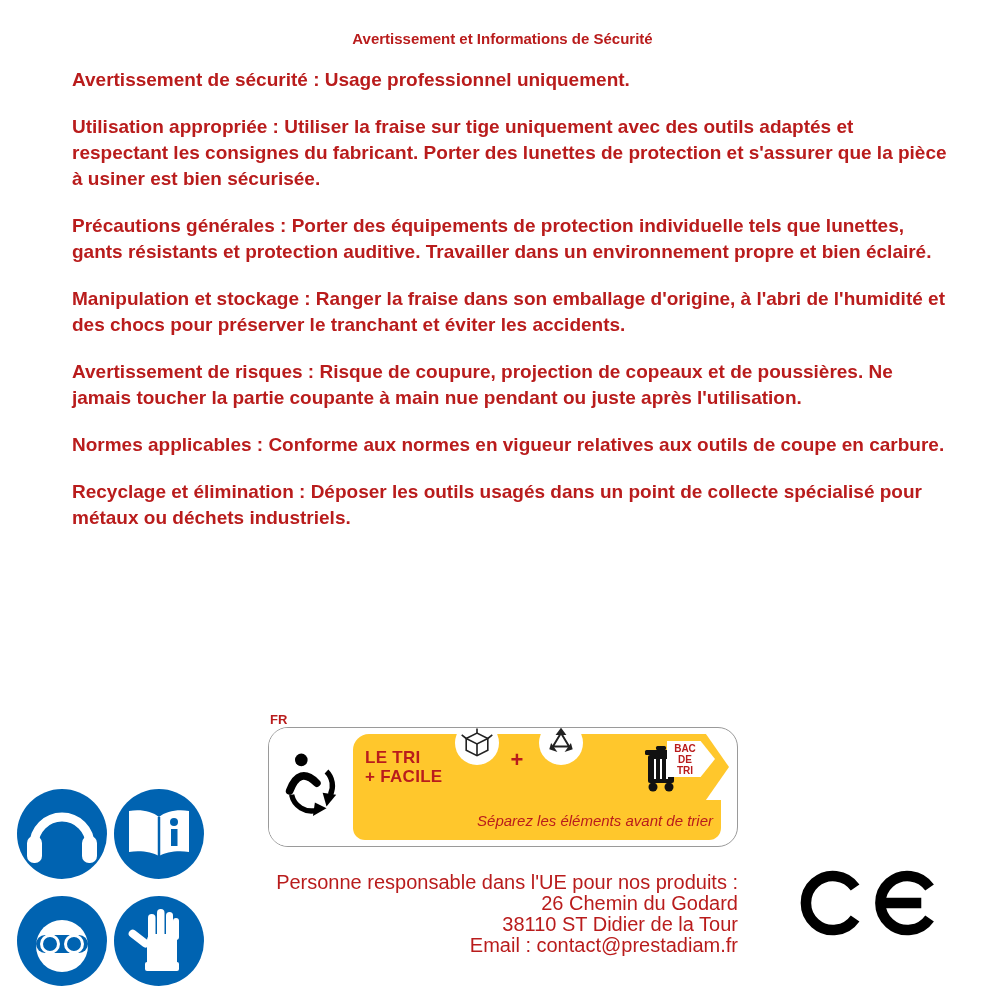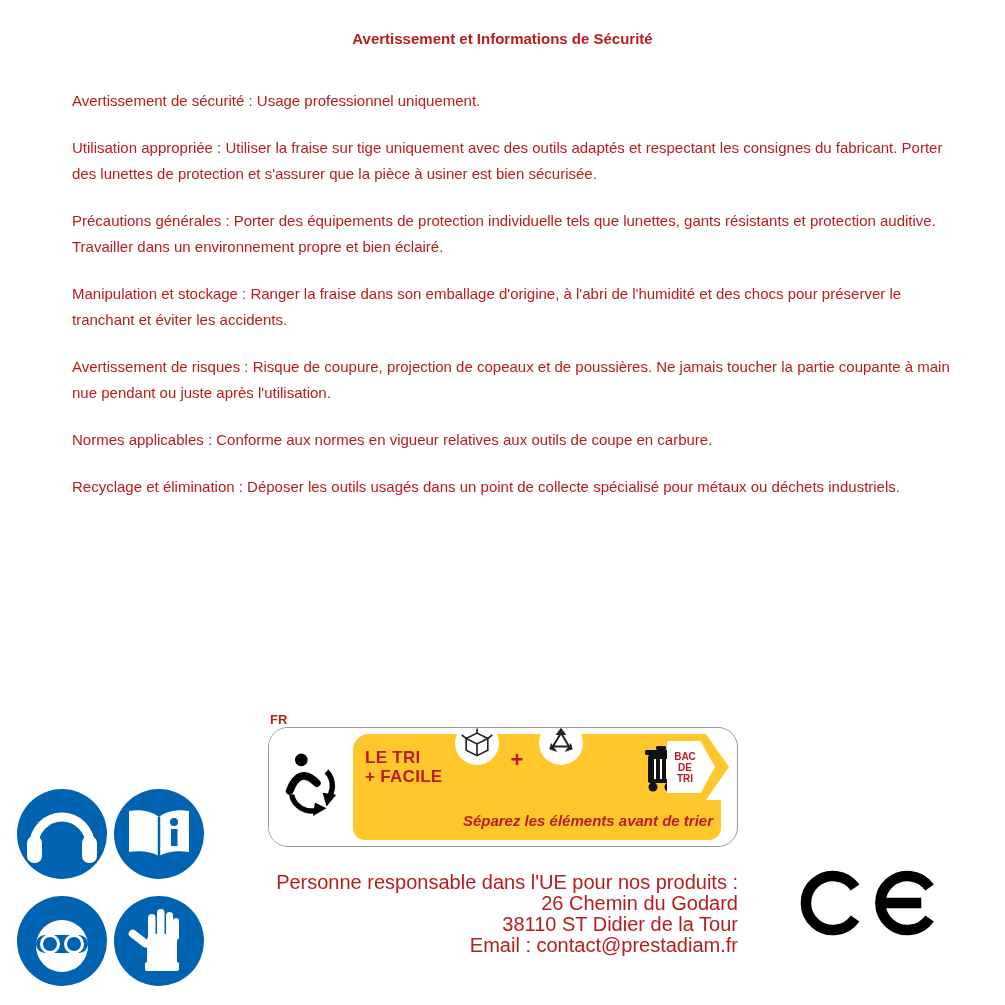--- a/index.html
+++ b/index.html
@@ -17,8 +17,8 @@
     font-size:15px;font-weight:bold;
   }
   .content{
-    position:absolute;left:72px;top:88px;width:878px;
-    font-size:15px;line-height:26px;
+    position:absolute;left:72px;top:67px;width:878px;
+    font-size:19px;line-height:26px;font-weight:bold;
   }
   .content p{margin:0 0 21px 0;}
   .content p.extra-gap{margin-top:20px;}

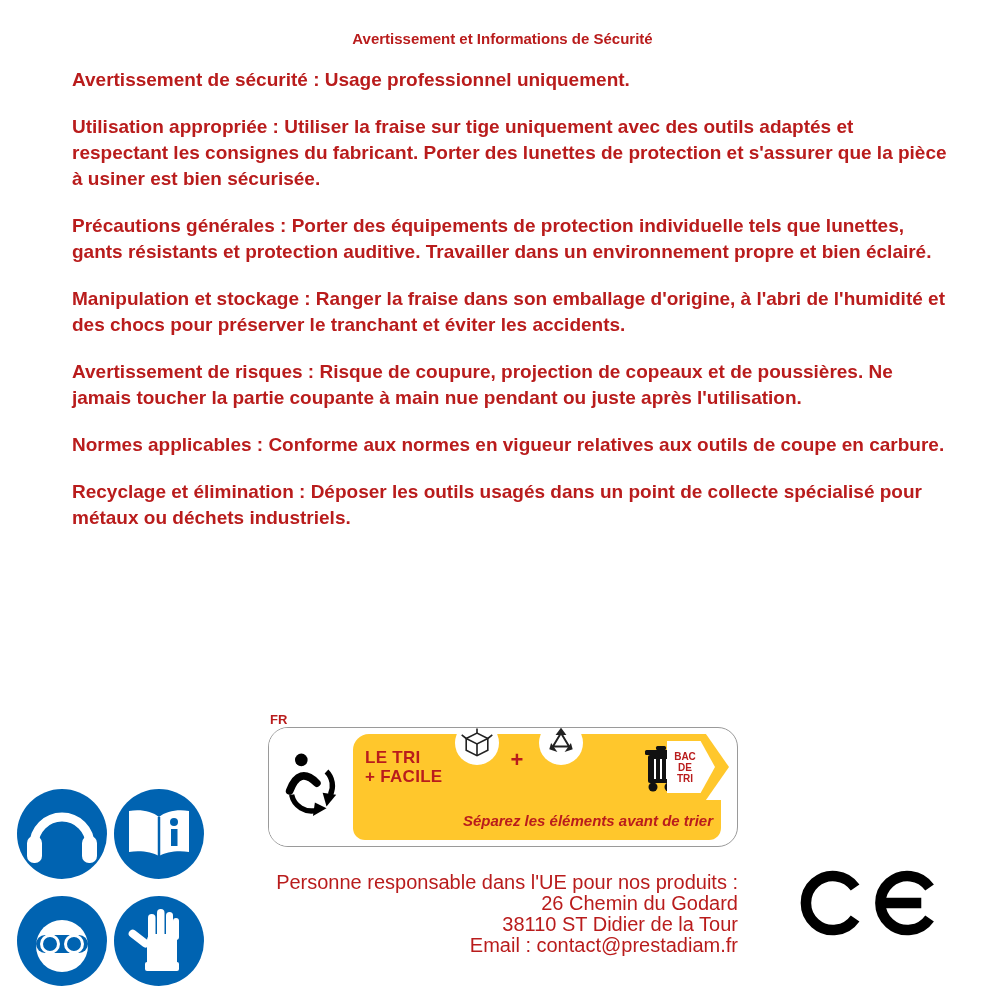--- a/index.html
+++ b/index.html
@@ -65,7 +65,7 @@
   }
   .bin-wrap{position:absolute;left:6px;top:4px;width:44px;height:58px;}
   .bin-flag{
-    position:absolute;left:34px;top:7px;width:48px;height:52px;background:#fff;
+    position:absolute;left:34px;top:7px;width:48px;height:36px;background:#fff;
     clip-path:polygon(0 0,70% 0,100% 50%,70% 100%,0 100%);
     display:flex;flex-direction:column;align-items:center;justify-content:center;
     padding-right:12px;font-size:10px;font-weight:bold;line-height:11px;text-align:center;

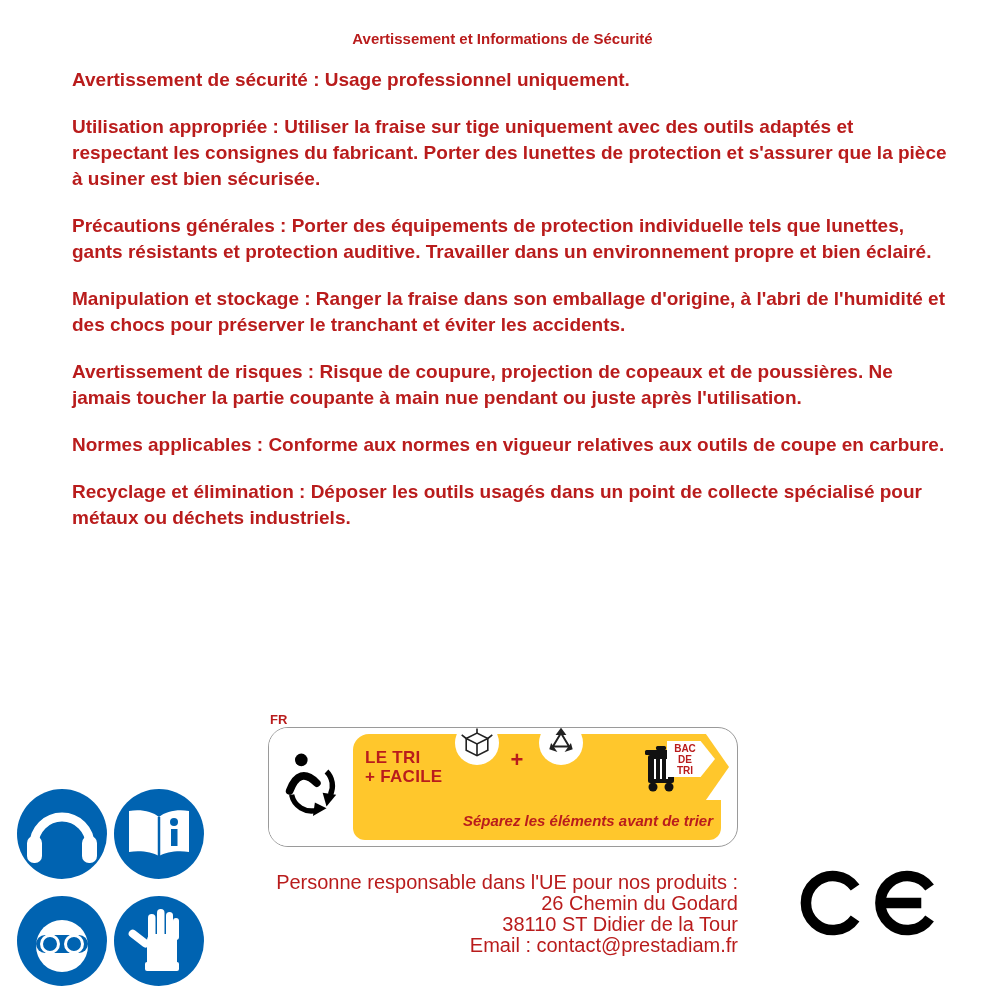--- a/index.html
+++ b/index.html
@@ -74,7 +74,7 @@
     position:absolute;left:0;right:0;top:66px;bottom:0;background:var(--tri-yellow);
     border-bottom-left-radius:12px;border-bottom-right-radius:12px;
     display:flex;align-items:center;justify-content:flex-end;padding-right:8px;
-    font-size:15px;font-weight:bold;font-style:italic;
+    font-size:15px;font-weight:normal;font-style:italic;
   }
 
   

